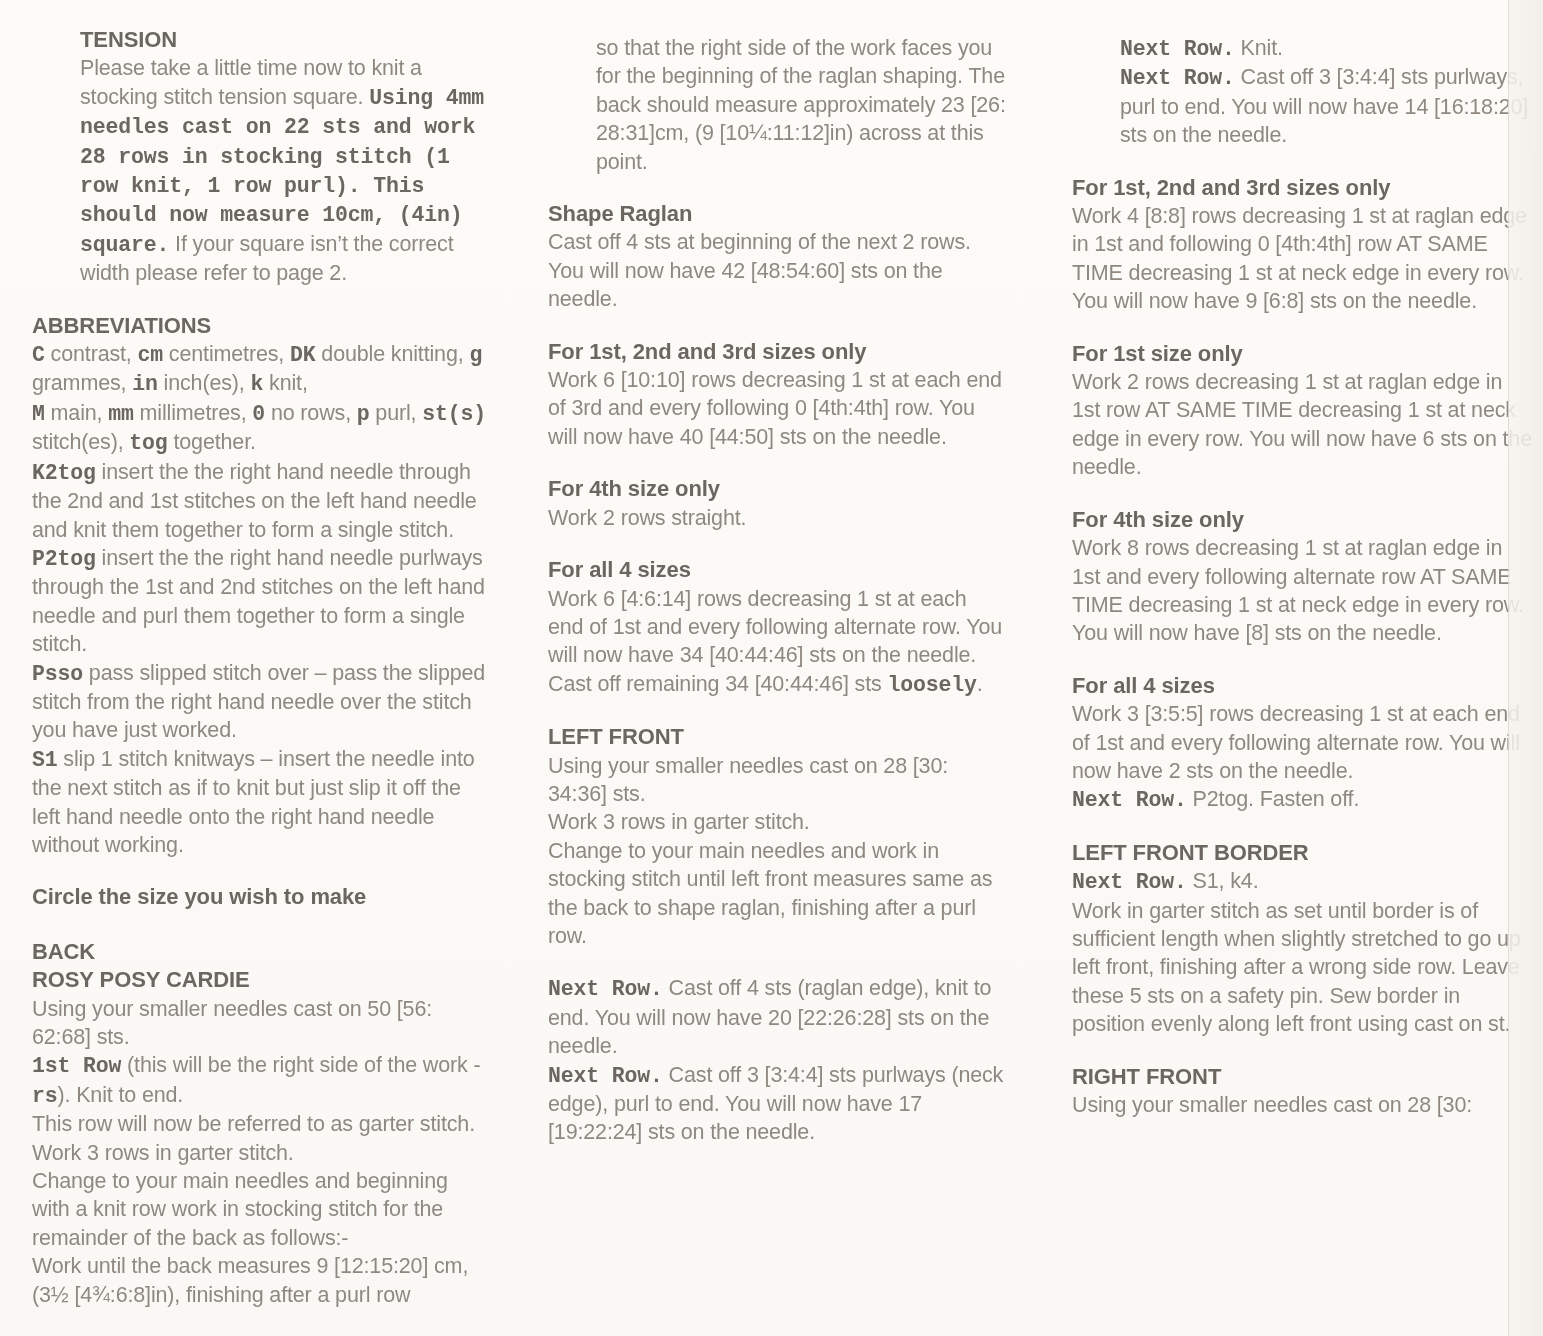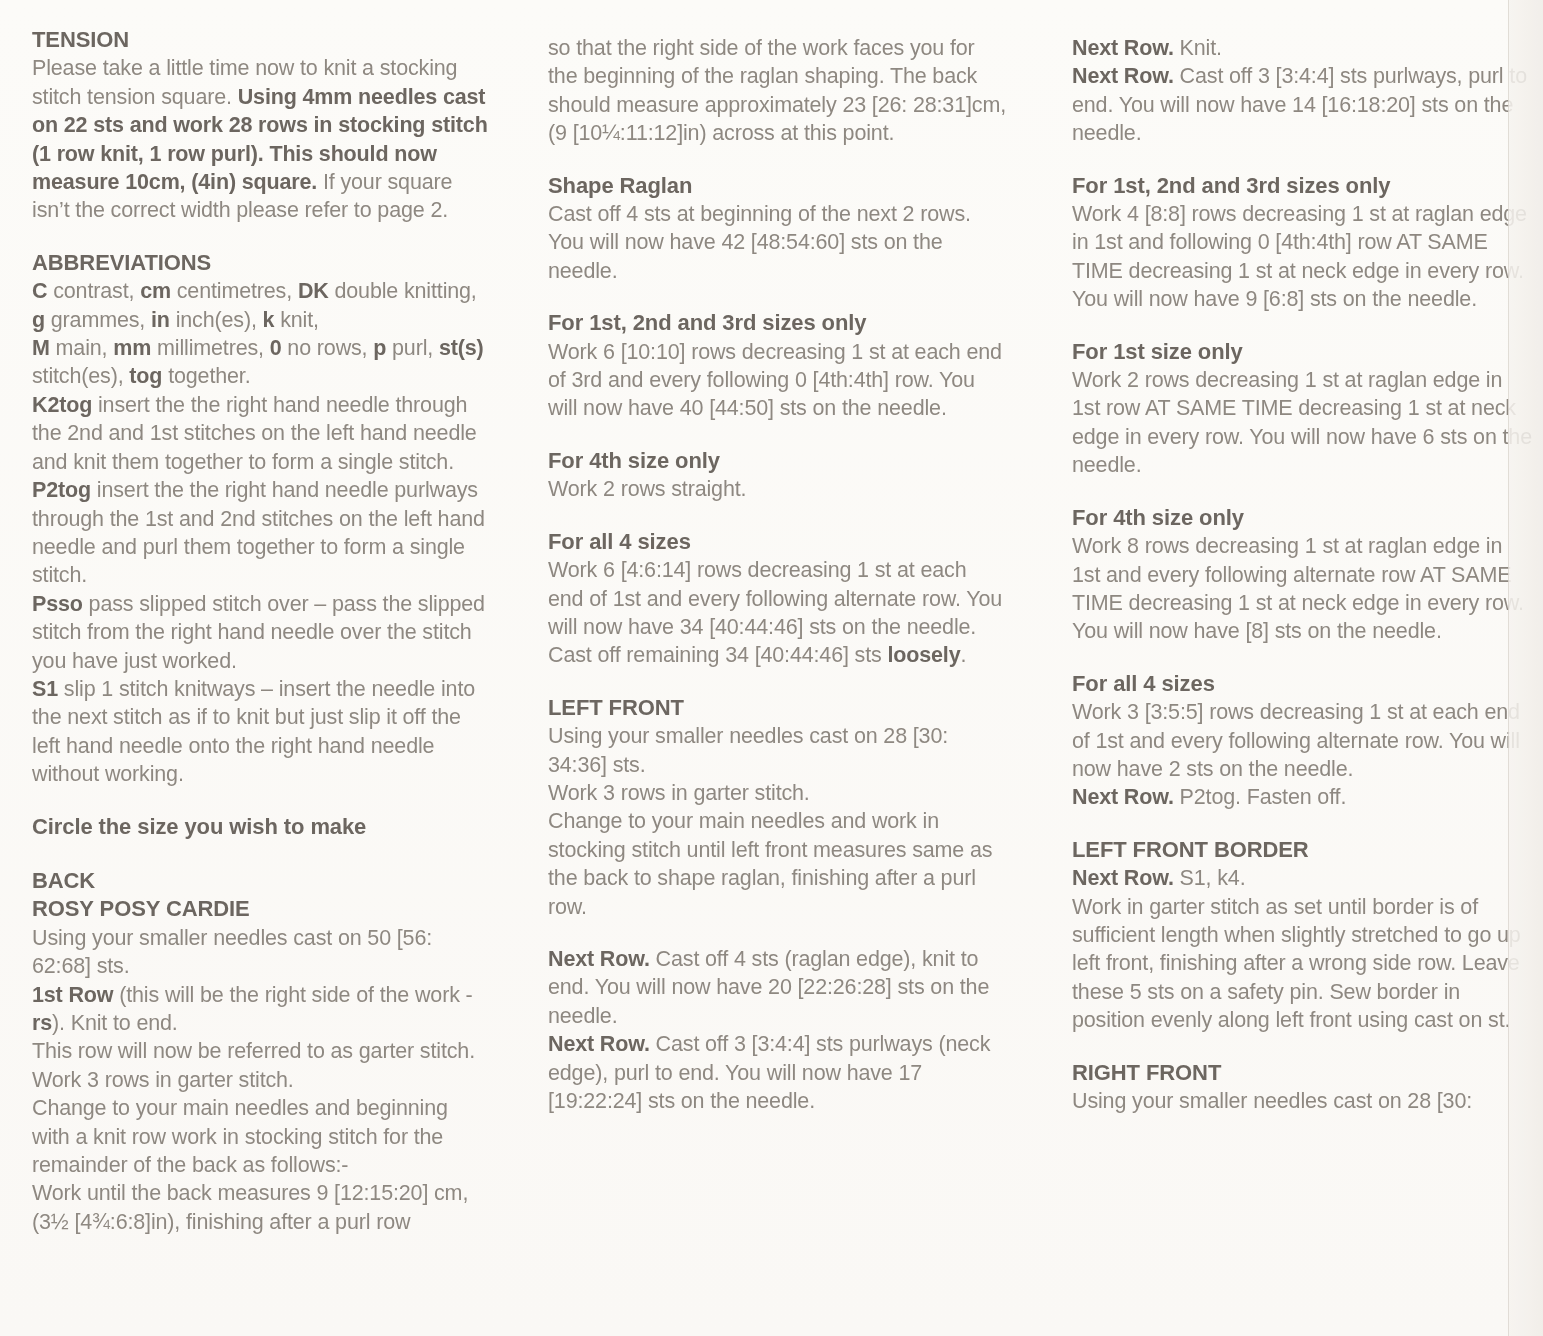--- a/index.html
+++ b/index.html
@@ -35,7 +35,7 @@
   .col[data-name="column-right"]  { margin-left: 66px; padding-top: 8px; width: 462px; }
 
   .block { margin: 24px 0 0 0; }
-  .col .block:first-child { margin-top: 0; }
+  .col .block:first-child { margin-top: 0; margin-left: 48px; }
   .block[data-name="circle-size-section"] { }
   .block[data-name="rosy-posy-cardie-back-section"] { margin-top: 26px; }
 

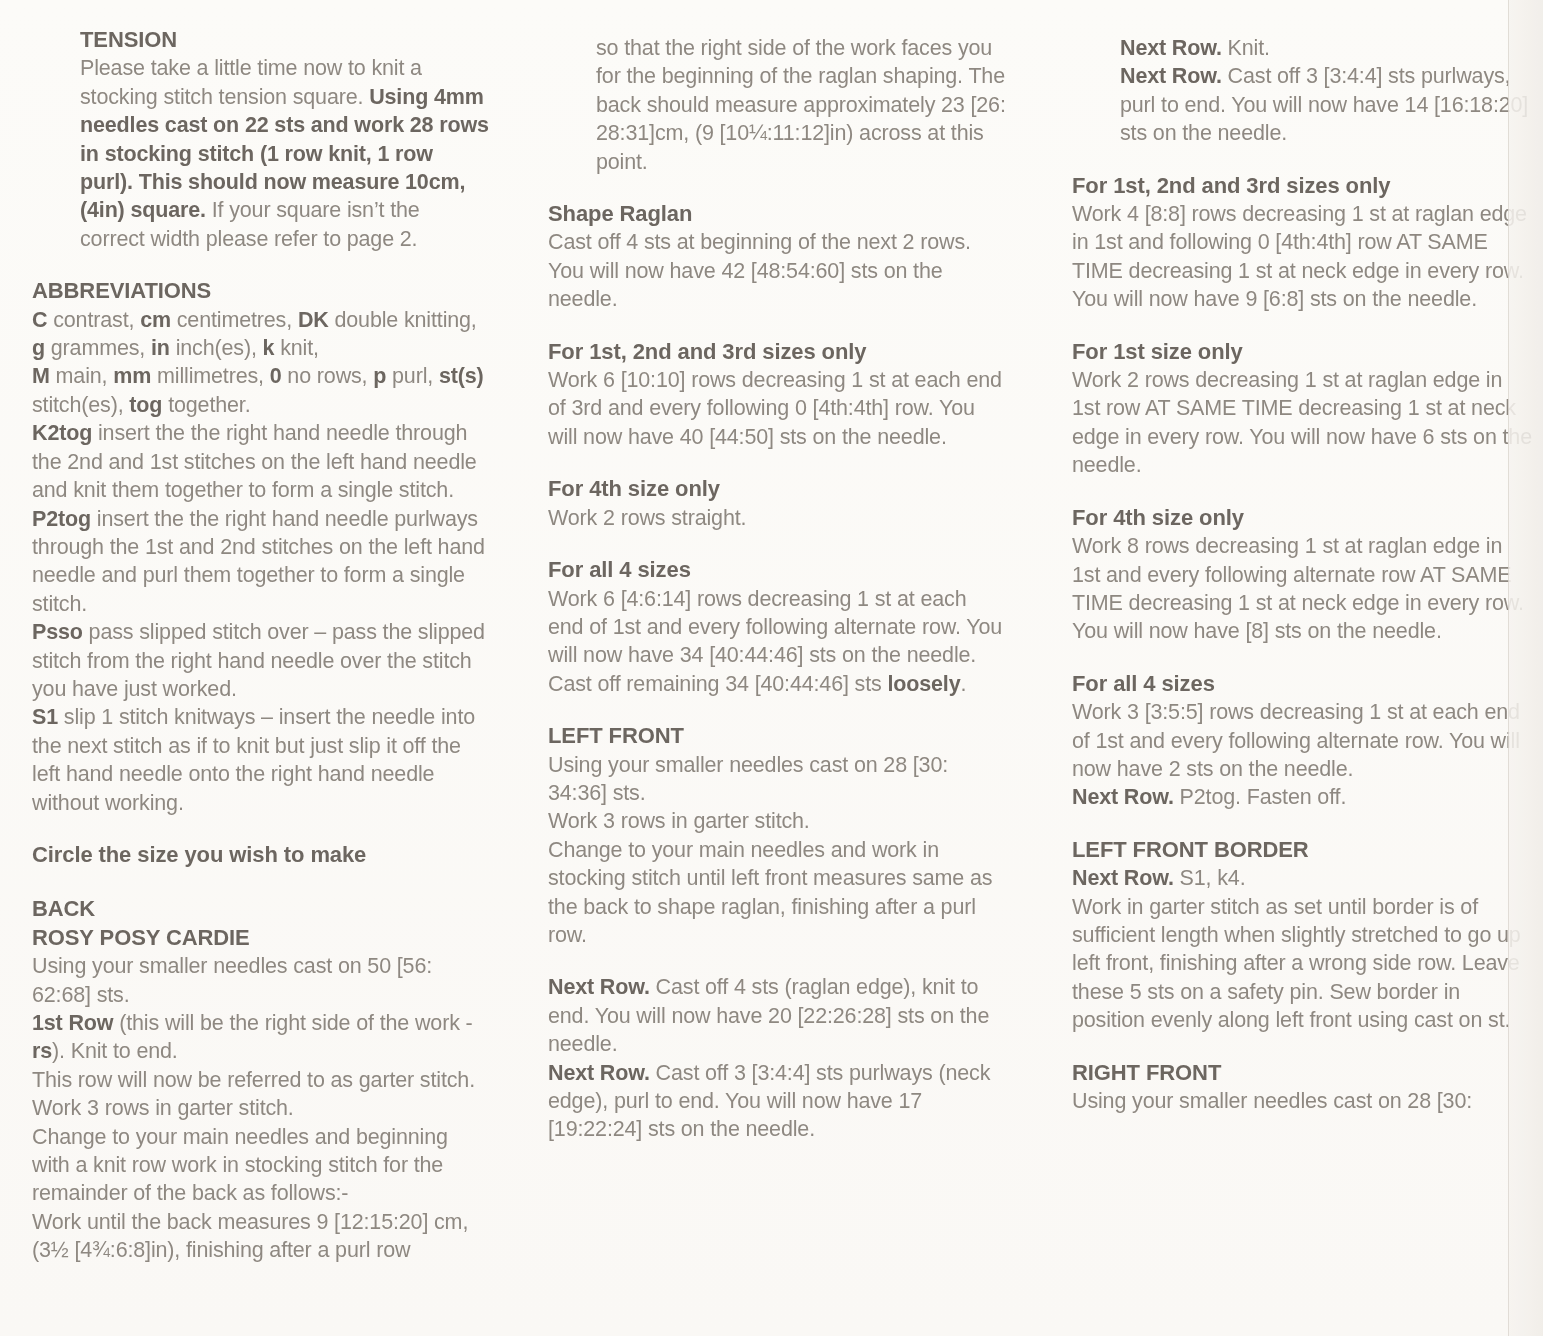--- a/index.html
+++ b/index.html
@@ -53,6 +53,7 @@
   strong {
     font-weight: 700;
     color: #6c6660;
+    font-family: Liberation Mono, monospace;
   }
   .page-edge {
     position: absolute;

